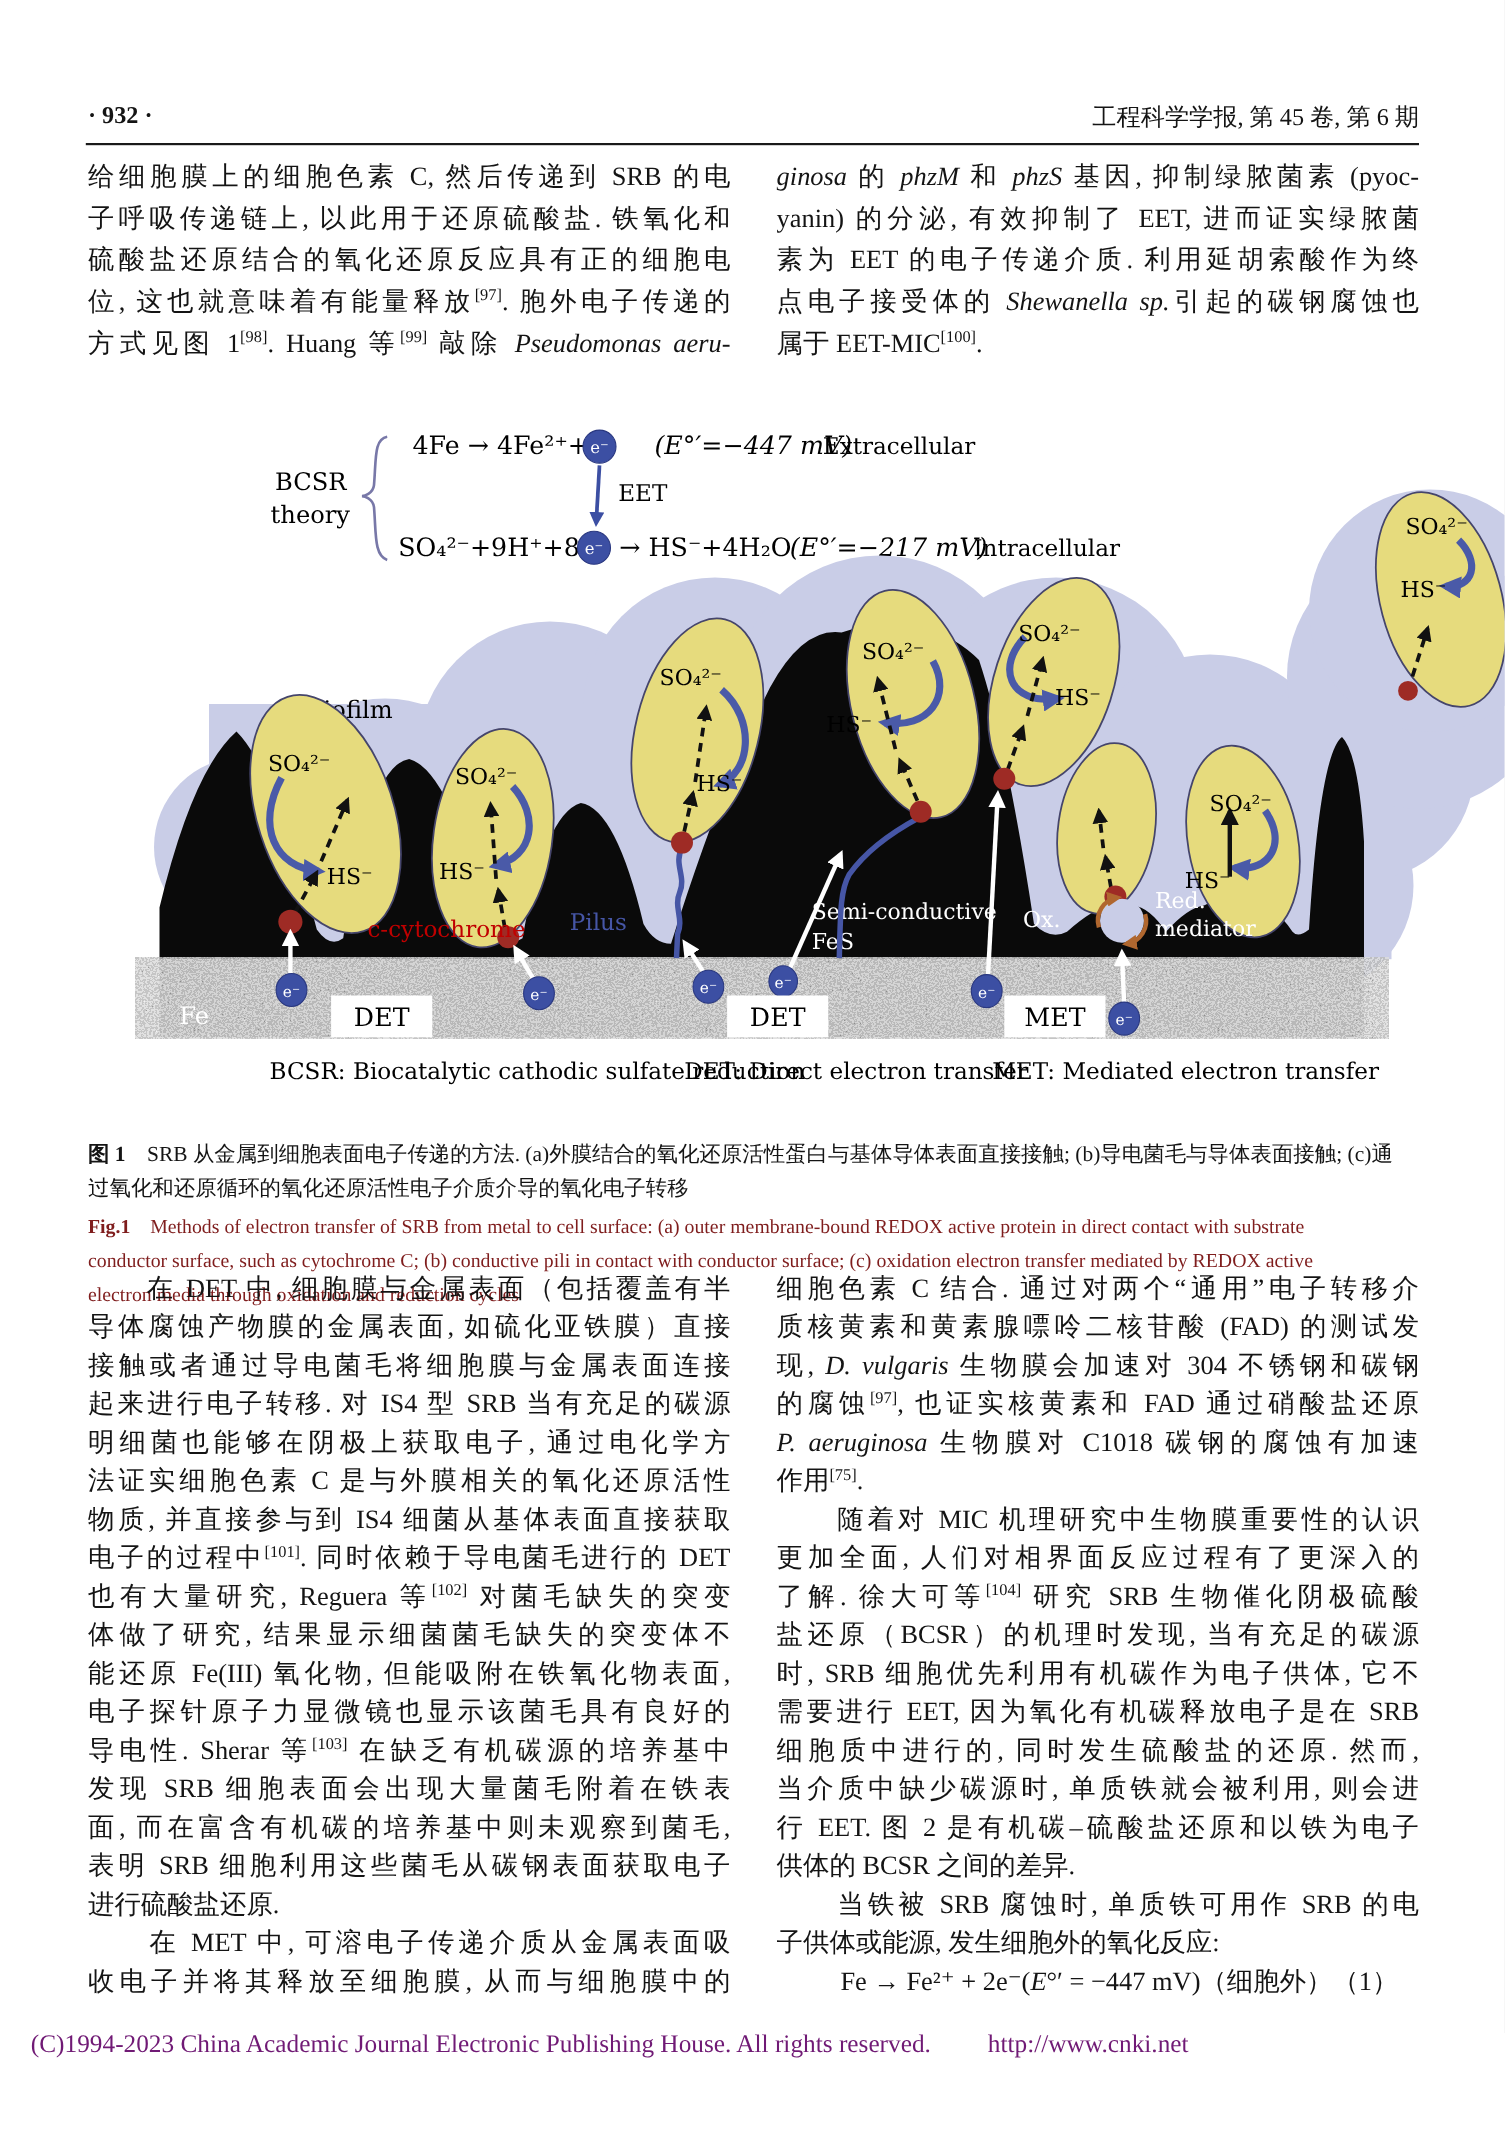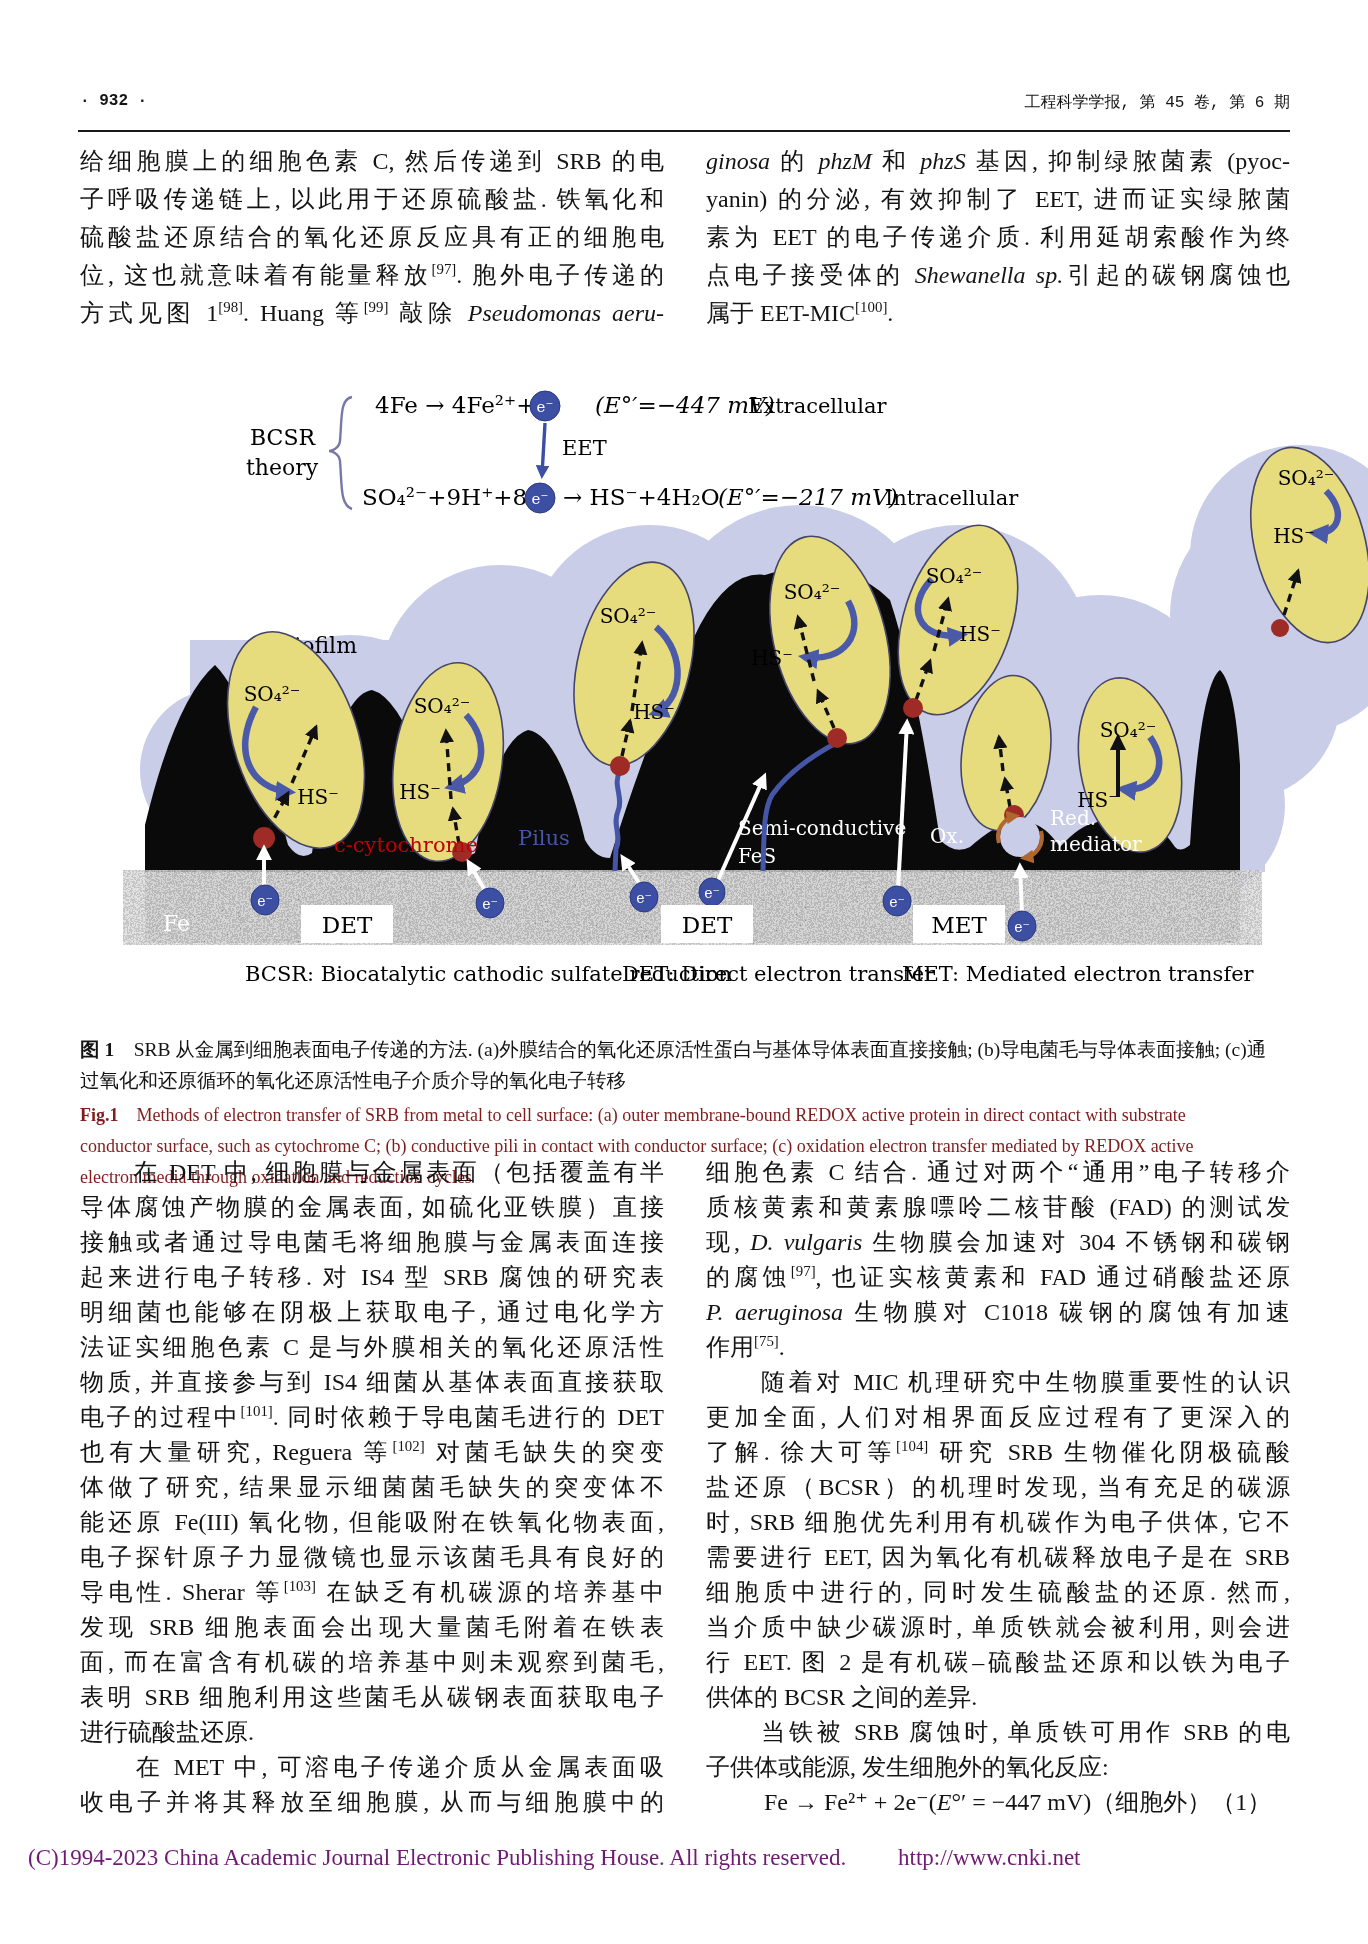--- a/index.html
+++ b/index.html
@@ -5,7 +5,7 @@
   html,body{margin:0;padding:0;background:#e8e8e8;}
   .page{position:relative;width:1368px;height:1944px;background:#ffffff;overflow:hidden;
         font-family:"Liberation Serif","DejaVu Serif",serif;color:#141414;}
-  .hdr{position:absolute;top:92px;left:80px;right:78px;height:32px;font-size:16px;font-family:Liberation Mono, monospace;}
+  .hdr{position:absolute;top:92px;left:80px;right:78px;height:32px;font-size:22px;}
   .hdr .pgno{position:absolute;left:0;top:0;font-weight:bold;}
   .hdr .jrnl{position:absolute;right:0;top:0;}
   .hrule{position:absolute;top:130px;left:78px;width:1212px;height:2px;background:#1a1a1a;}

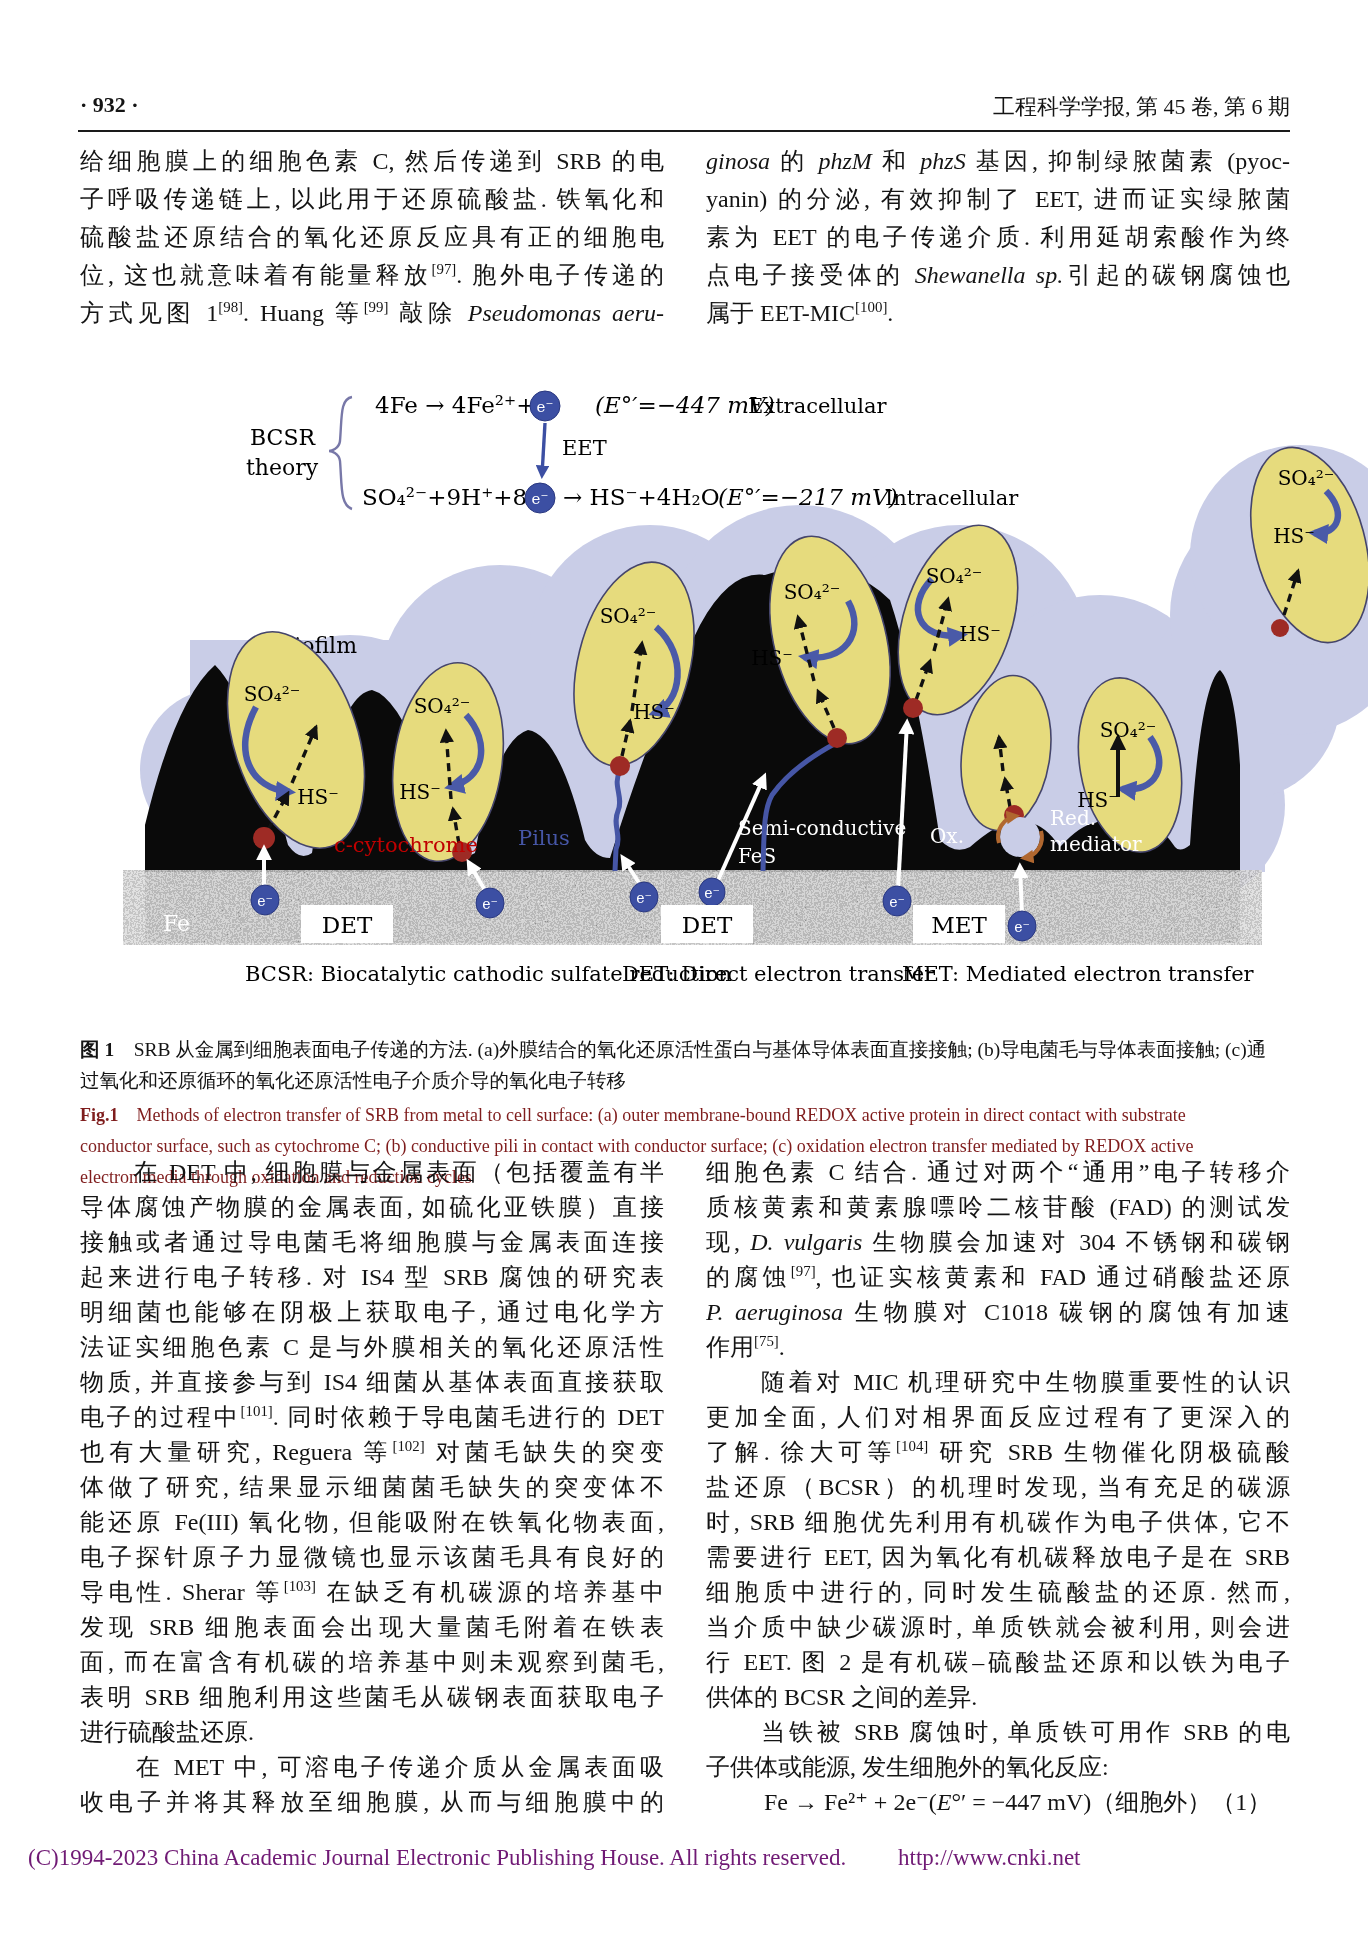--- a/index.html
+++ b/index.html
@@ -293,7 +293,7 @@
       <div class="ln j">　　在 DET 中, 细胞膜与金属表面（包括覆盖有半</div>
       <div class="ln j">导体腐蚀产物膜的金属表面, 如硫化亚铁膜）直接</div>
       <div class="ln j">接触或者通过导电菌毛将细胞膜与金属表面连接</div>
-      <div class="ln j">起来进行电子转移. 对 IS4 型 SRB 腐蚀的研究表</div>
+      <div class="ln j">起来进行电子转移. 对 IS4 型 SRB 当有充足的碳源</div>
       <div class="ln j">明细菌也能够在阴极上获取电子, 通过电化学方</div>
       <div class="ln j">法证实细胞色素 C 是与外膜相关的氧化还原活性</div>
       <div class="ln j">物质, 并直接参与到 IS4 细菌从基体表面直接获取</div>

